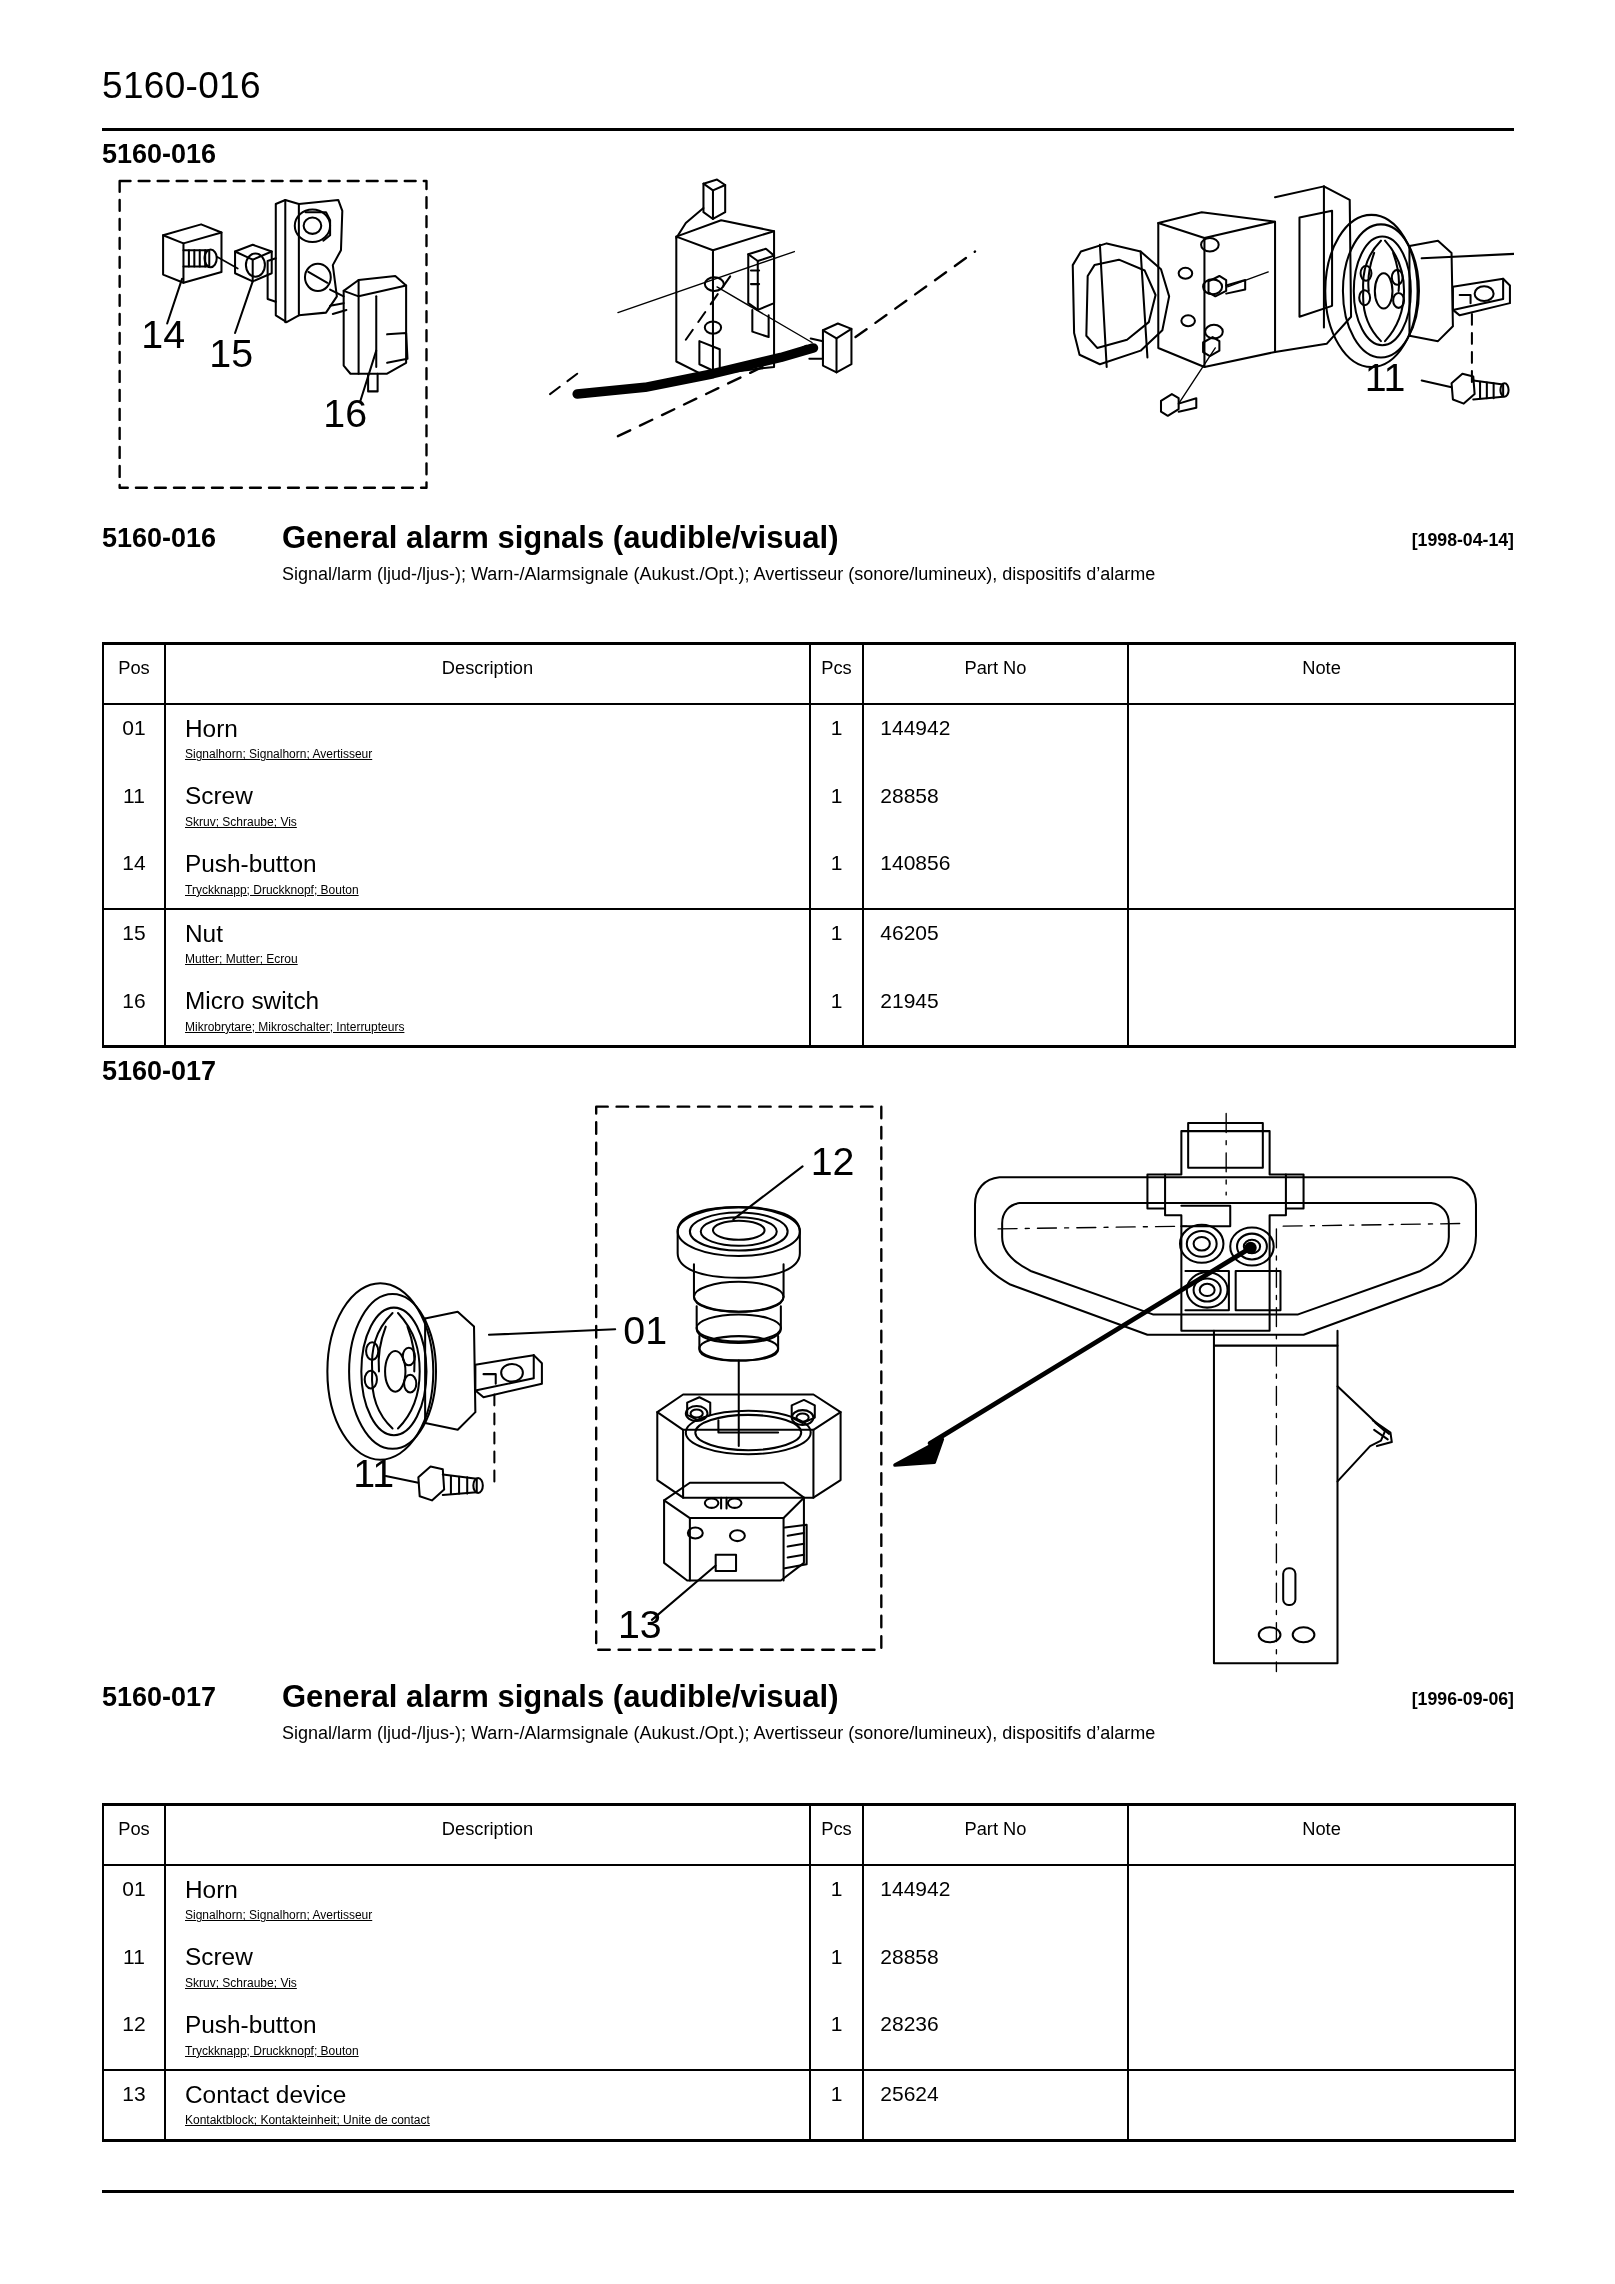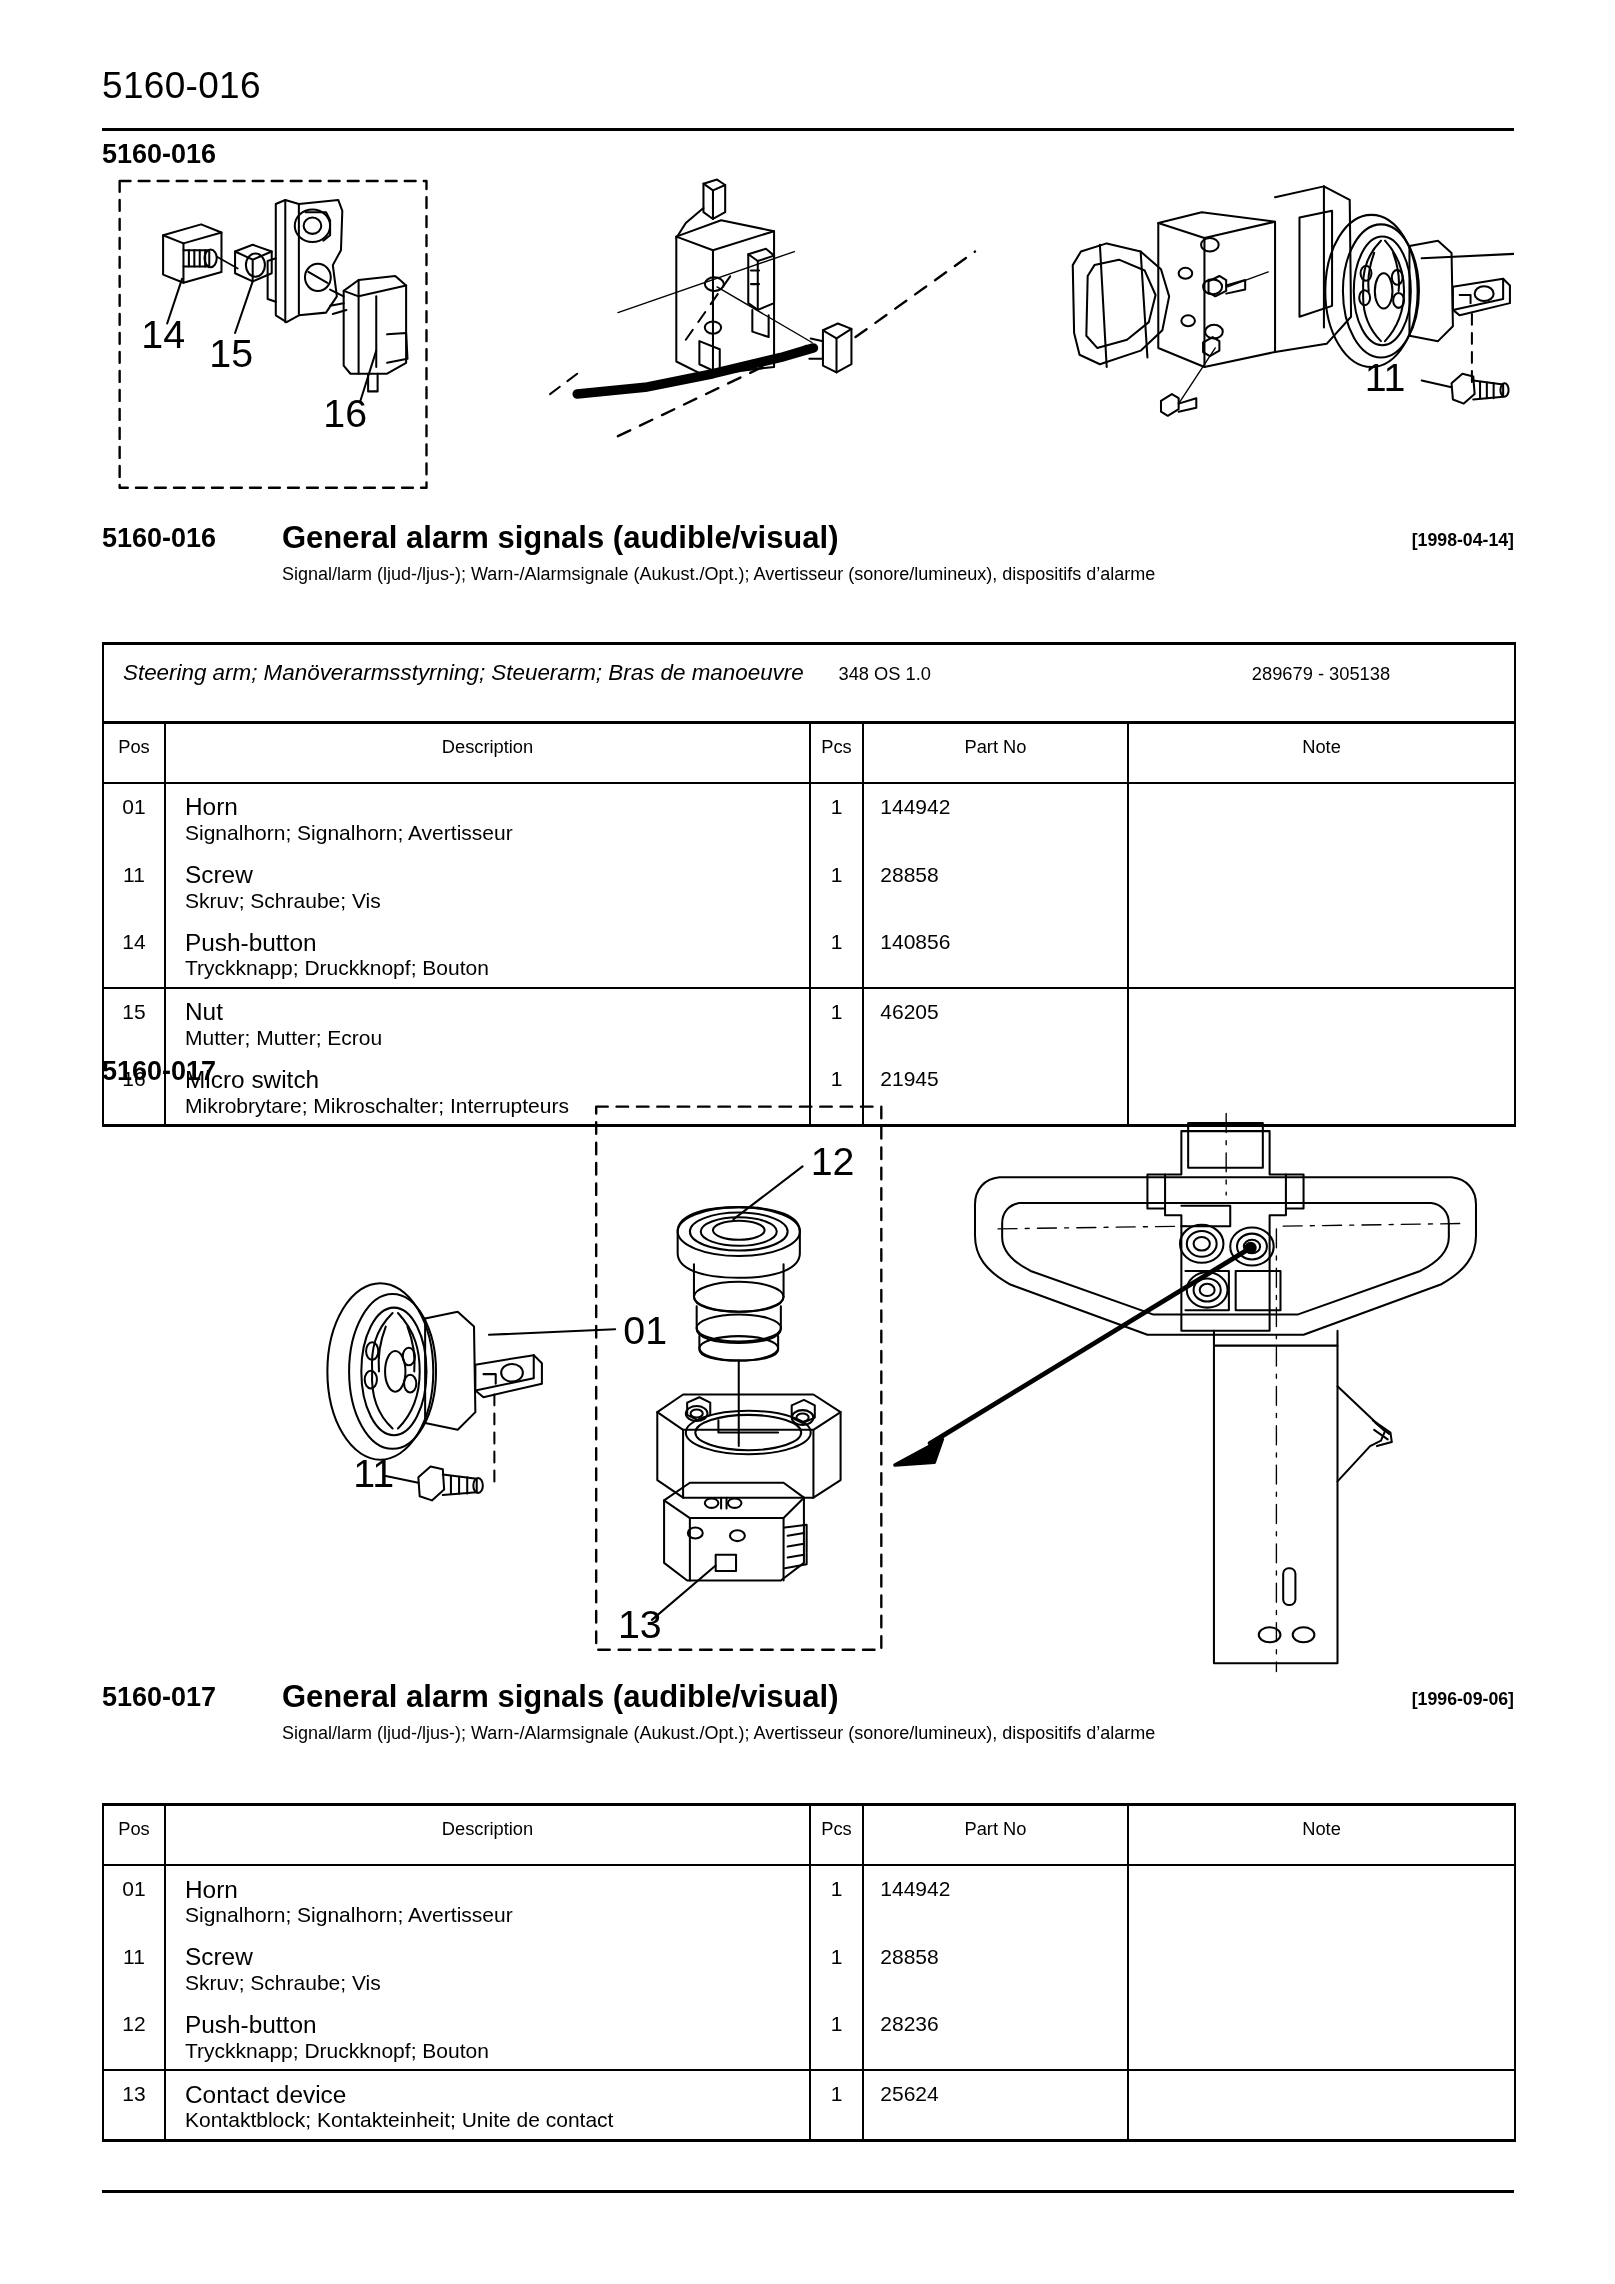--- a/index.html
+++ b/index.html
@@ -407,11 +407,6 @@
         <col class="c-note">
     </colgroup>
     <tbody>
-      <tr class="ct-title-row">
-        <td class="ct-assembly" colspan="2">Steering arm; Manöverarmsstyrning; Steuerarm; Bras de manoeuvre</td>
-        <td class="ct-model" colspan="2">348   OS 1.0</td>
-        <td class="ct-range">289679 - 305138</td>
-      </tr>
       <tr class="ct-head-row">
         <td class="cell-pos">Pos</td>
         <td class="cell-desc" style="text-align:center;padding-left:0 !important;">Description</td>

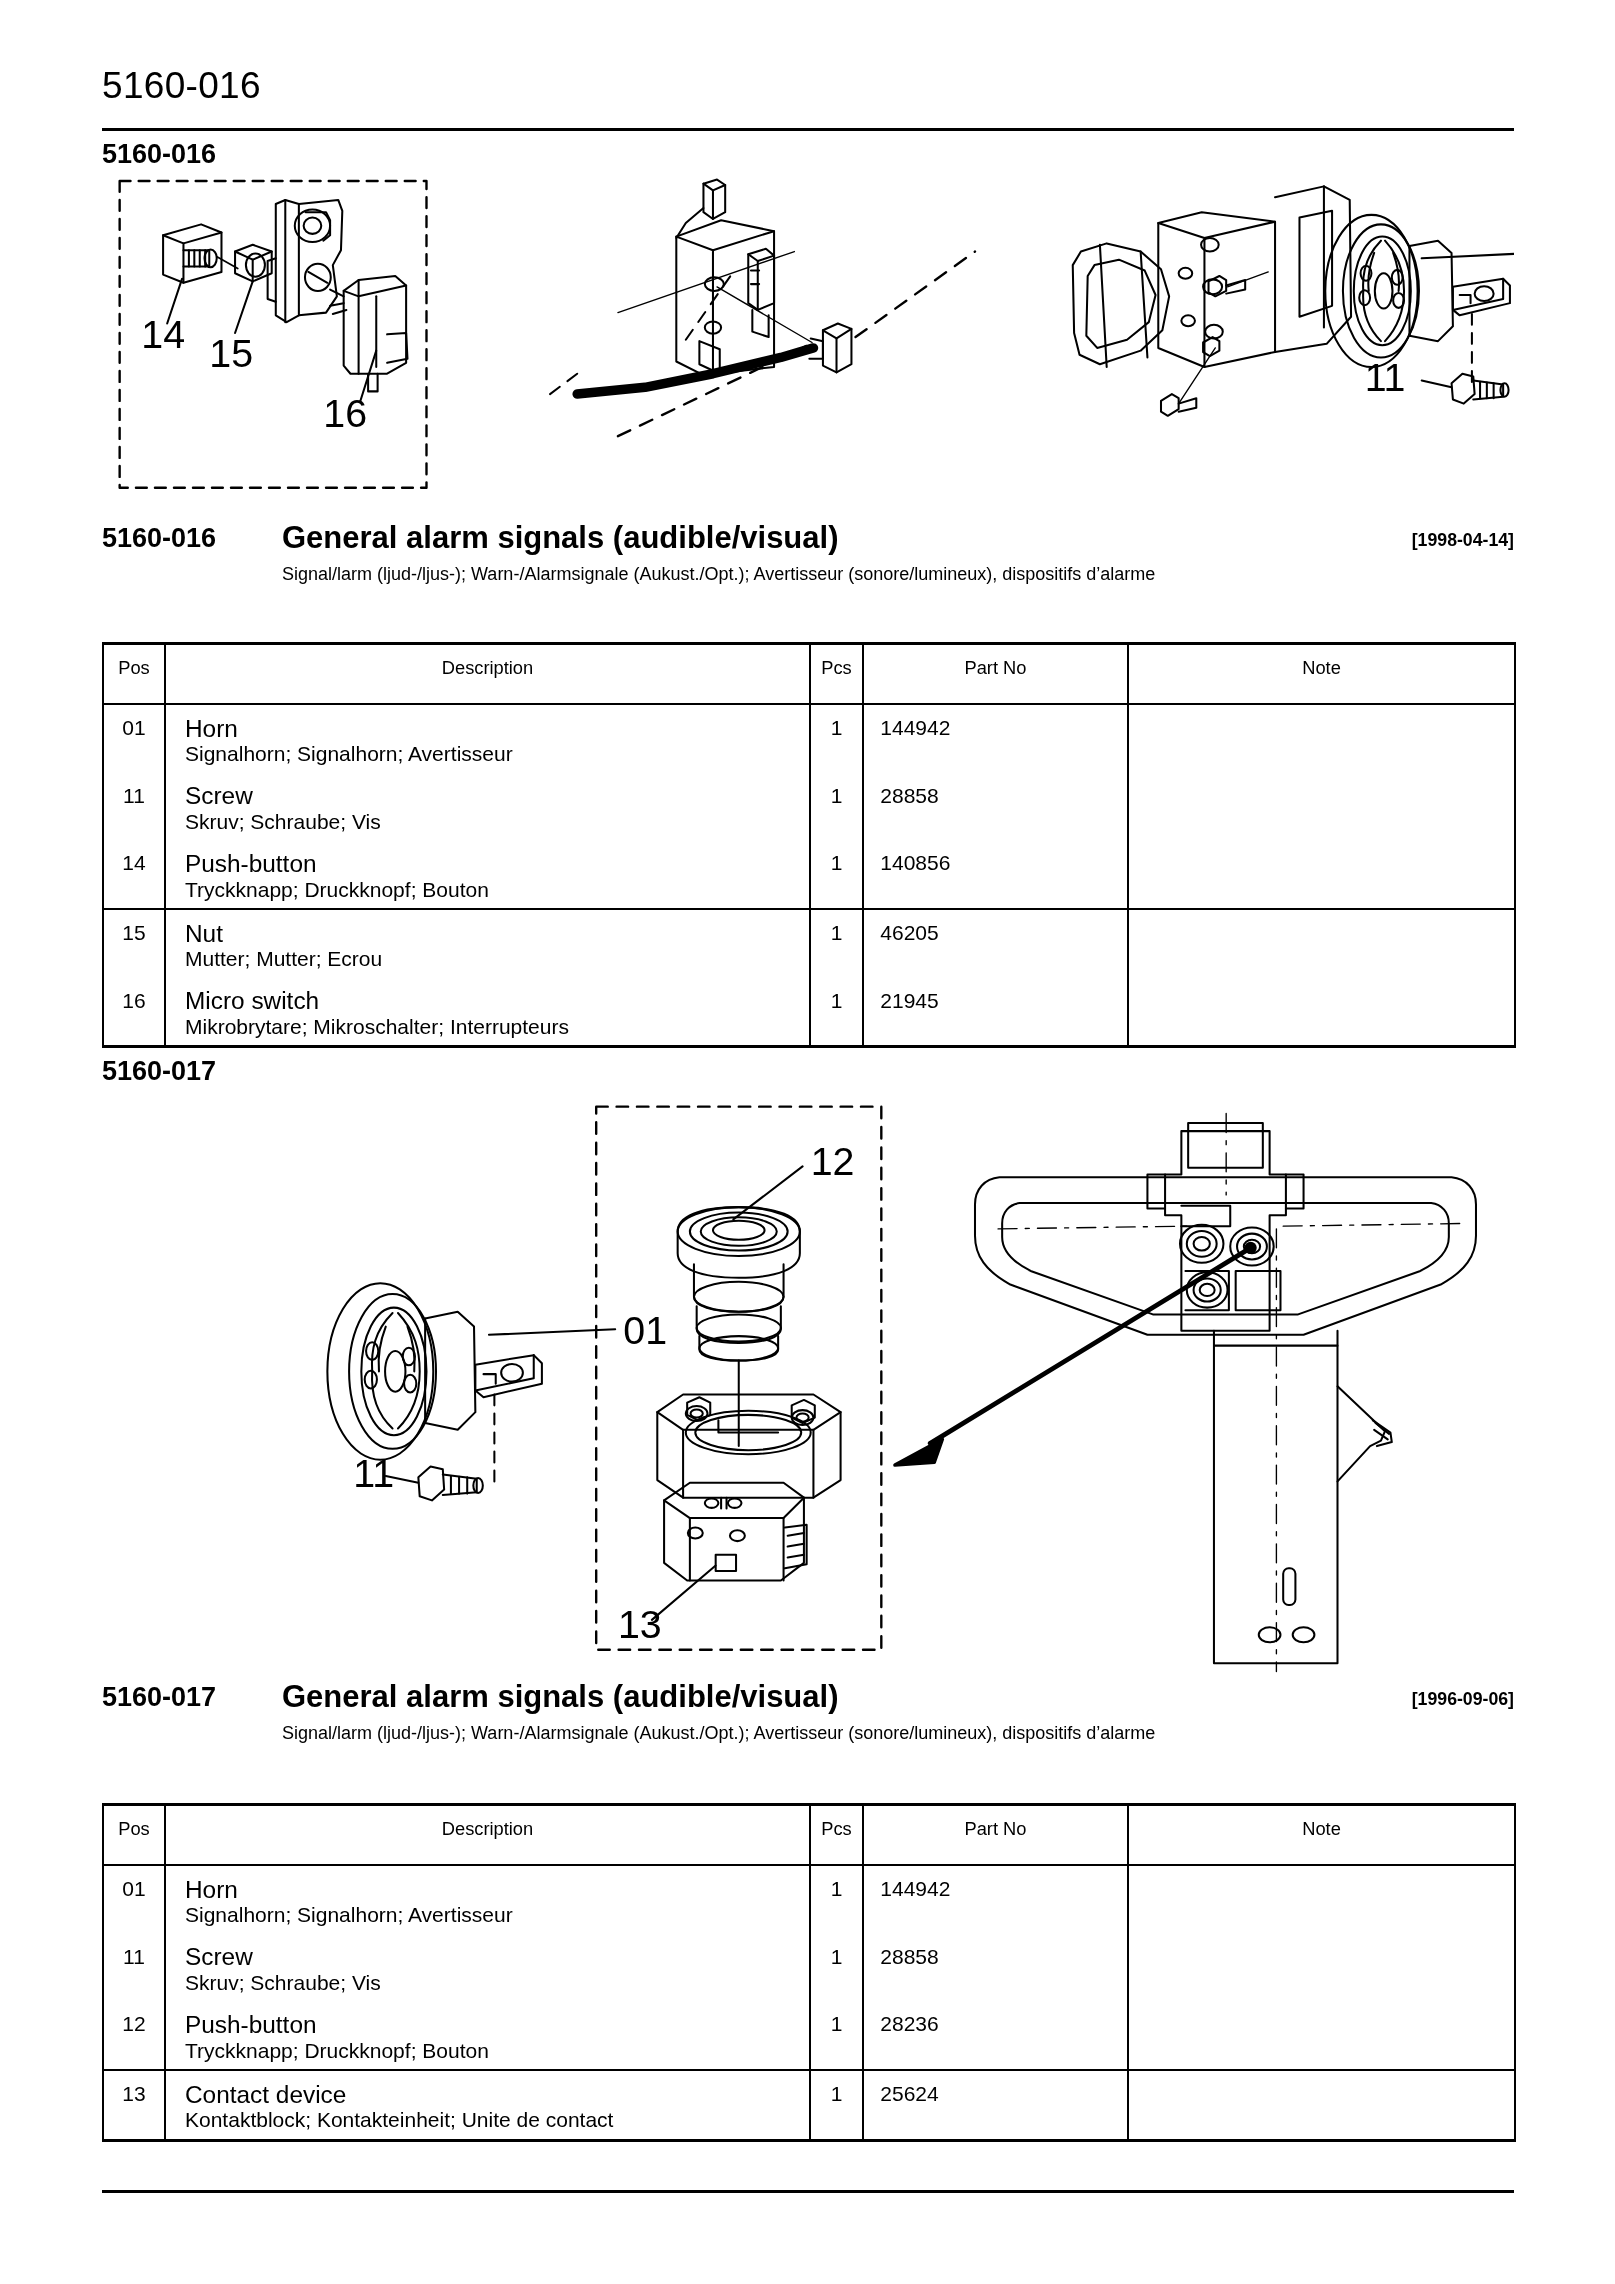--- a/index.html
+++ b/index.html
@@ -174,9 +174,10 @@
     line-height: 27px;
   }
   .desc-sub {
-    font-size: 21px;
+    font-size: 12px;
     line-height: 20.4px;
     padding-top: 2.7px;
+    text-decoration: underline;
   }
   .cell-pcs {
     font-size: 21px;

